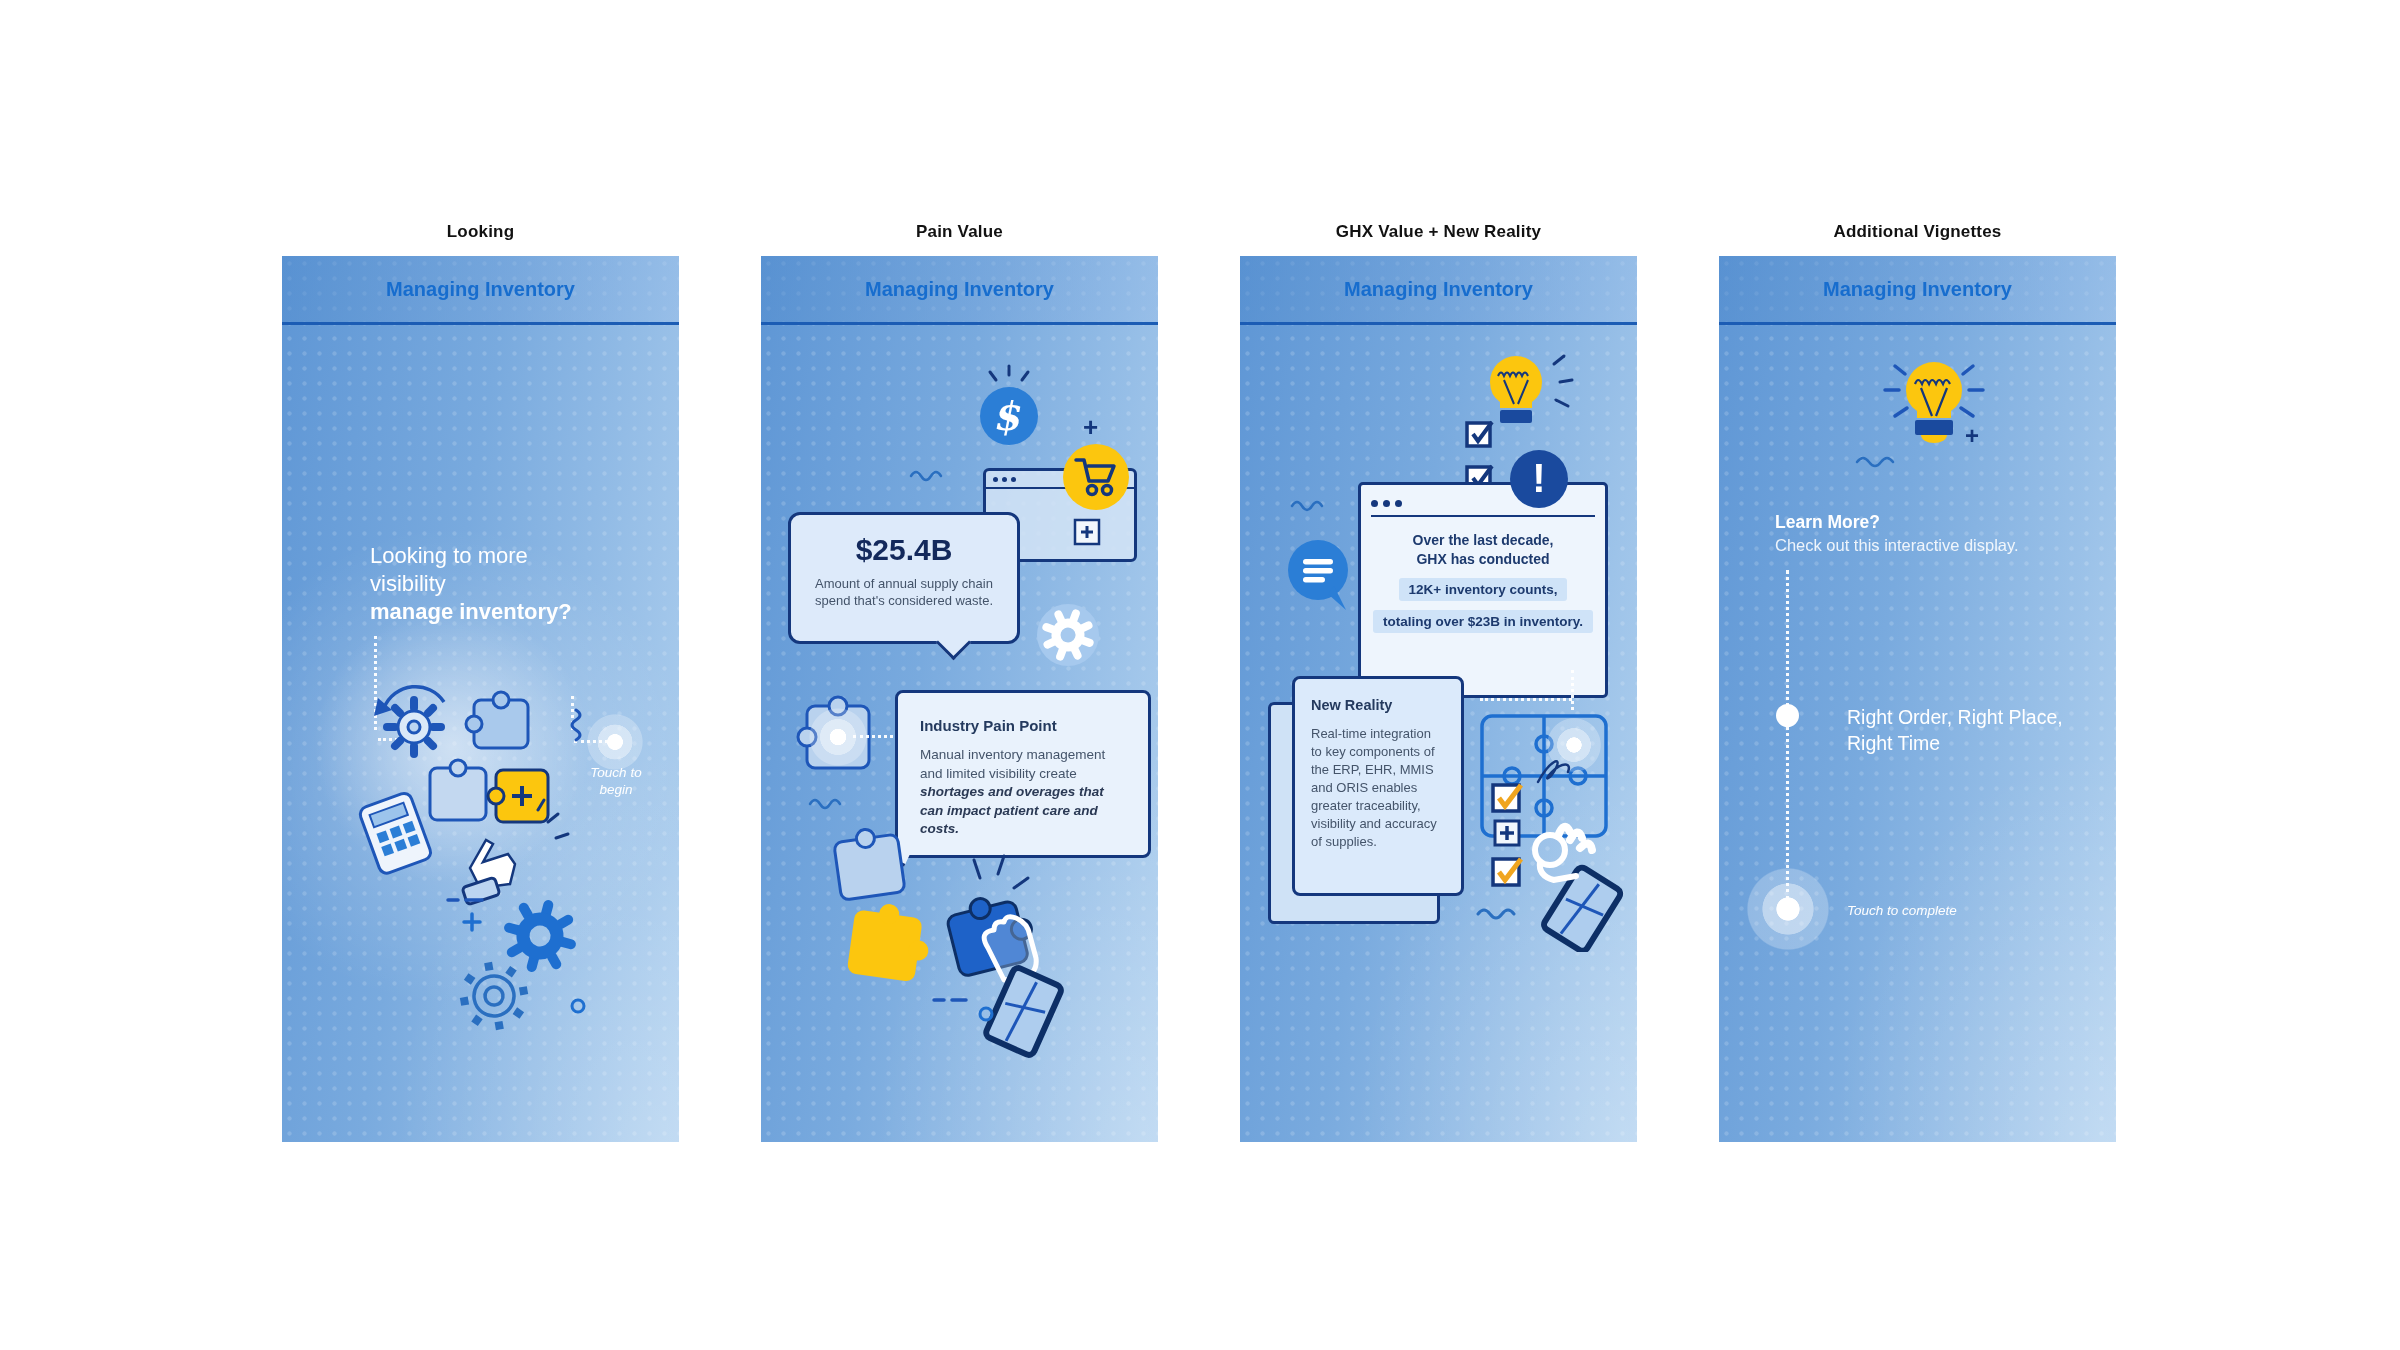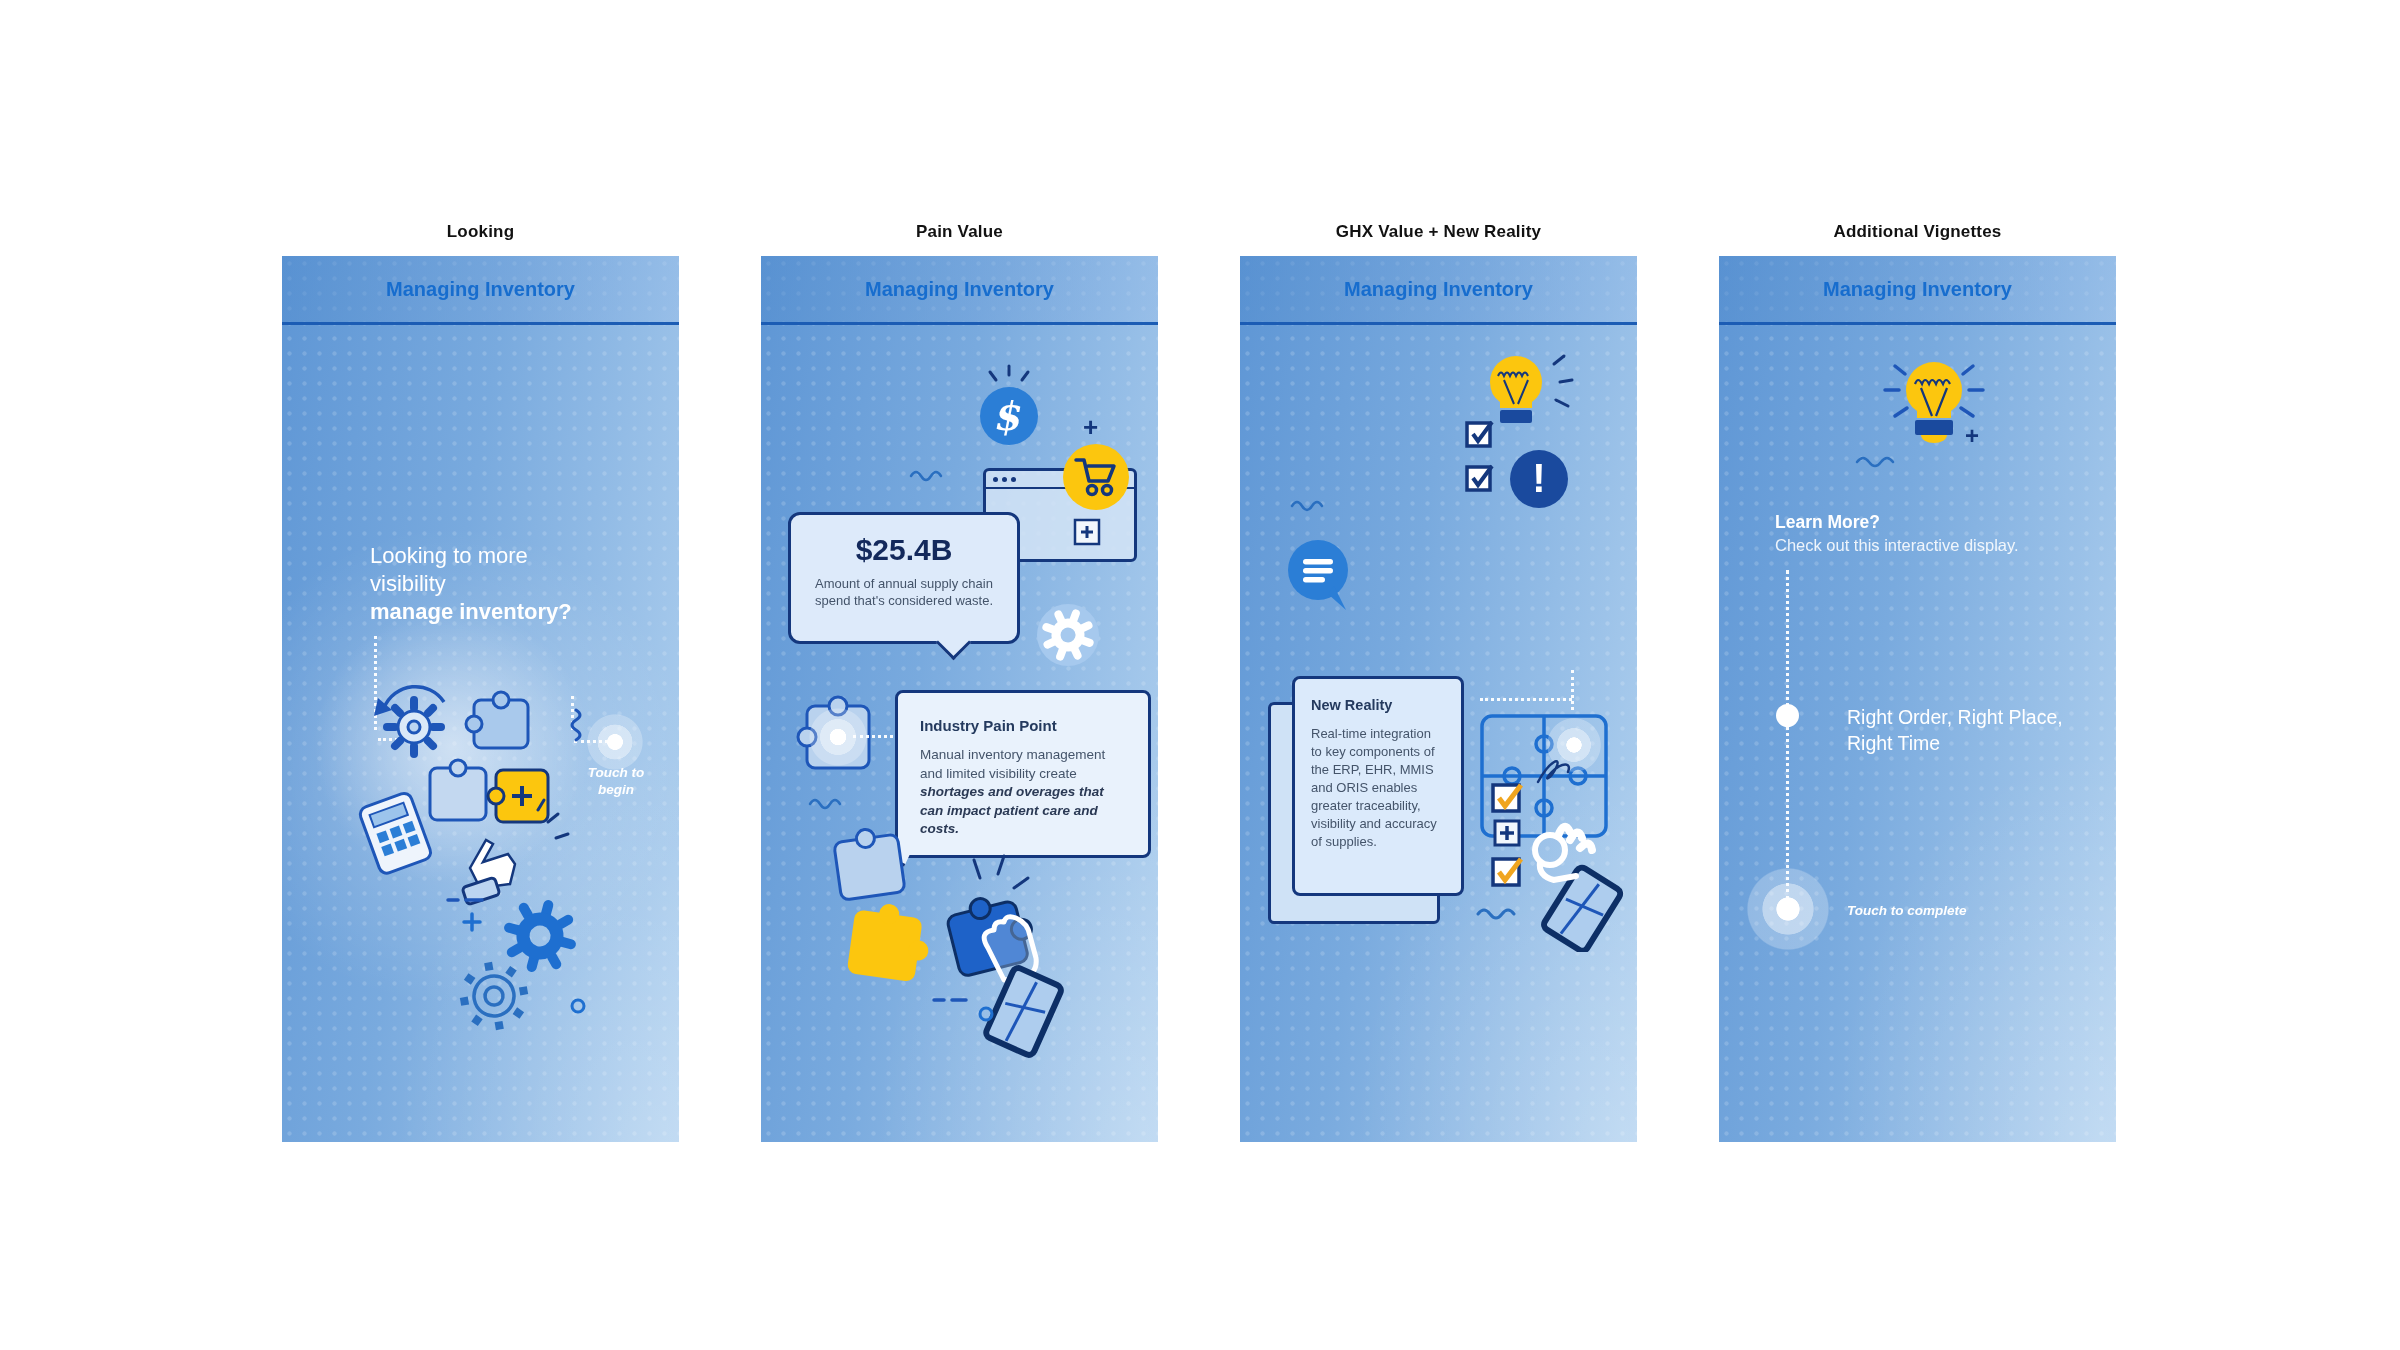--- a/index.html
+++ b/index.html
@@ -367,6 +367,19 @@
           </svg>
       </div>
 
+      <div class="statcard" style="left:118px;top:226px;width:244px;height:210px">
+        <div class="bar">
+            <i></i>
+            <i></i>
+            <i></i>
+          </div>
+        <div class="stat-intro">
+          <span>Over the last decade,</span><br>
+          <span>GHX has conducted</span>
+        </div>
+        <span class="pill">12K+ inventory counts,</span>
+        <span class="pill">totaling over $23B in inventory.</span>
+      </div>
       <svg class="abs" style="left:268px;top:192px" width="62" height="62" viewBox="0 0 62 62">
         <circle cx="31" cy="31" r="29" fill="#1a4a9e"></circle>
         <text x="31" y="44" text-anchor="middle" font-size="40" font-weight="bold" fill="#ffffff" font-family="Liberation Sans, sans-serif">!</text>

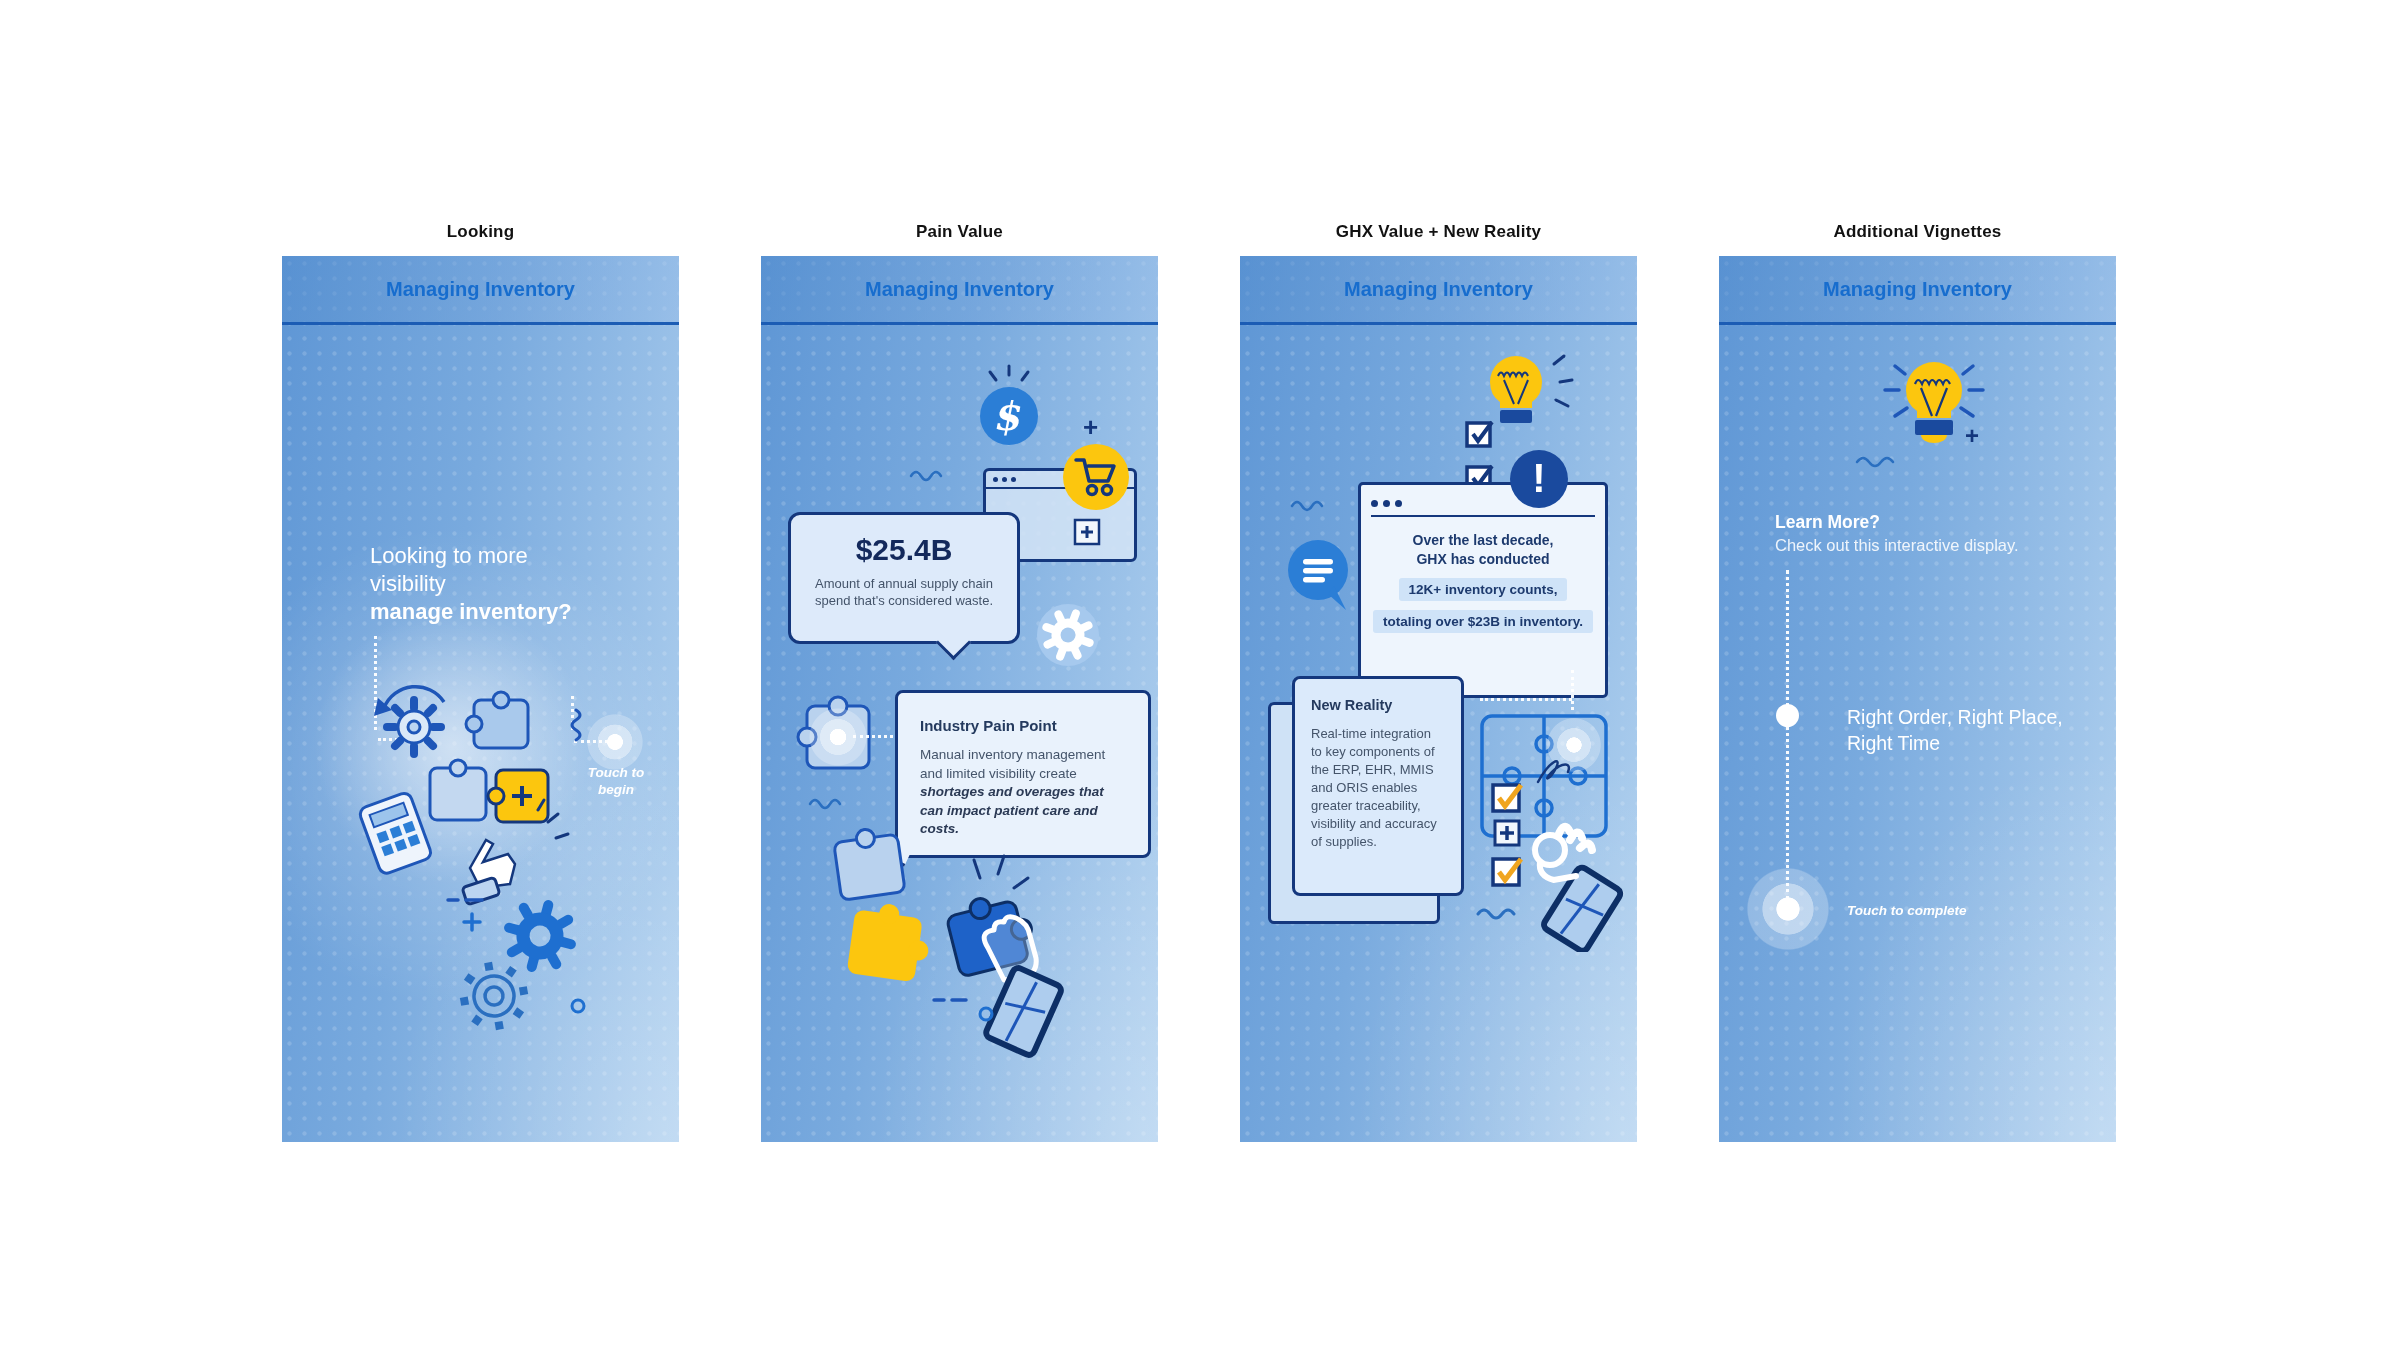--- a/index.html
+++ b/index.html
@@ -28,7 +28,7 @@
      rgba(255,255,255,.25) 39% 60%,rgba(255,255,255,0) 62%);}
   .soft-glow{position:absolute;border-radius:50%;background:
      radial-gradient(circle,rgba(255,255,255,.50) 0%,rgba(255,255,255,0) 65%);}
-  .touch-label{position:absolute;color:#fff;font-weight:700;font-style:italic;
+  .touch-label{position:absolute;color:#fff;font-weight:400;font-style:italic;
      font-size:13.5px;line-height:17px;}
   .headline{position:absolute;color:#fff;font-size:22px;line-height:28px;font-weight:400;}
   .headline b{font-weight:700;}

